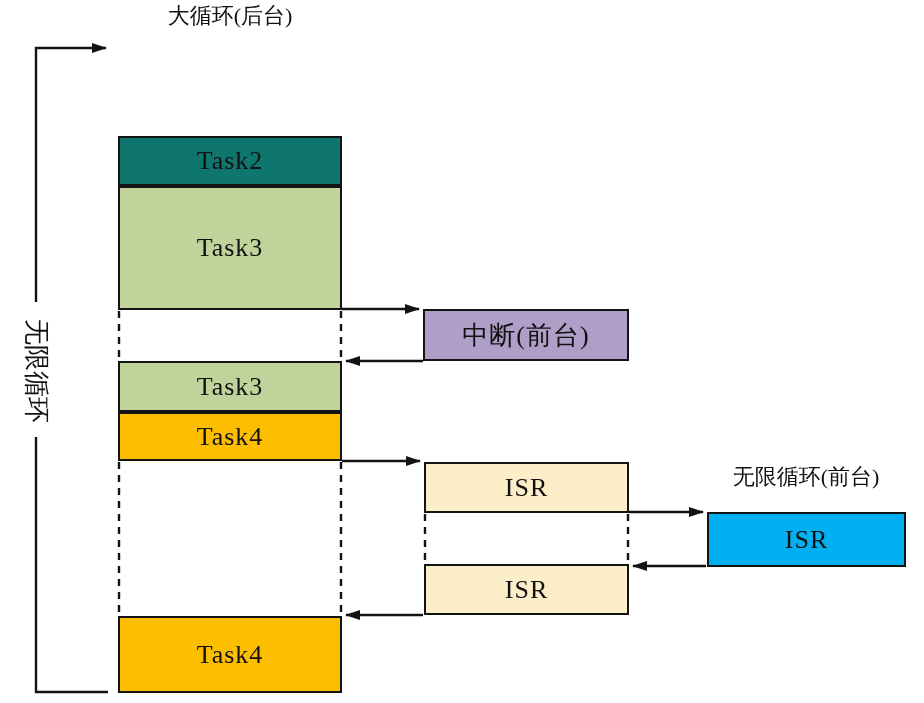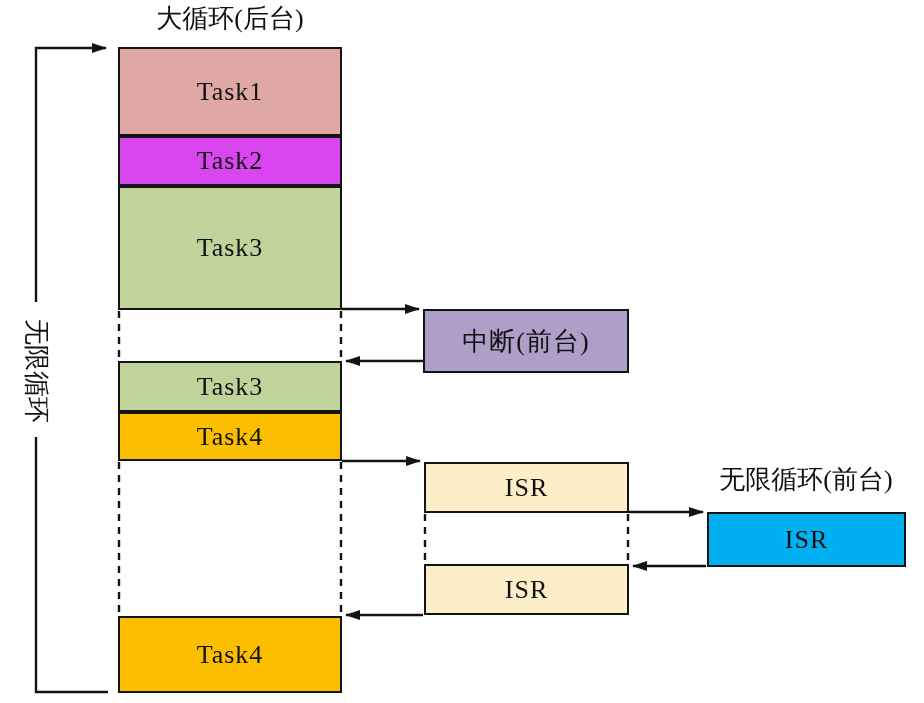--- a/index.html
+++ b/index.html
@@ -28,7 +28,7 @@
   .title {
     position: absolute;
     text-align: center;
-    font-size: 26px;
+    font-size: 22px;
     white-space: nowrap;
   }
   .bg-title   { left: 100px; top: 1px;  width: 260px; }

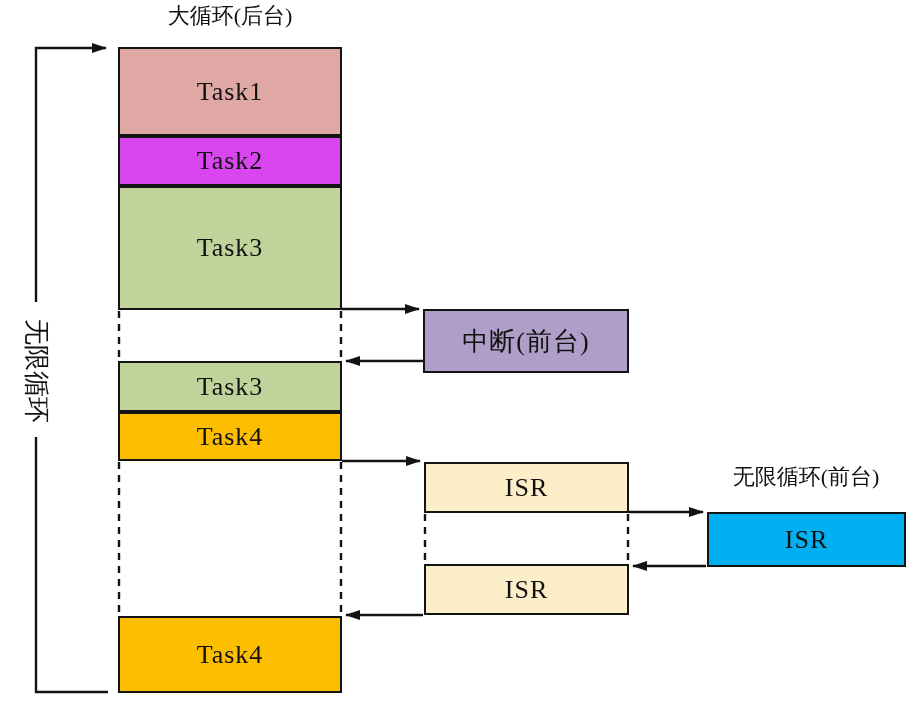--- a/index.html
+++ b/index.html
@@ -64,9 +64,6 @@
 
   <div class="loop-label">无限循环</div>
 
-  <div class="box" style="left: 118px; top: 47px; width: 224px; height: 89px; background-color: rgb(223, 168, 164);">
-    <span class="box-label">Task1</span>
-  </div>
 
   <div class="box" style="left: 118px; top: 136px; width: 224px; height: 50px; background-color: #d946ef;">
     <span class="box-label">Task2</span>

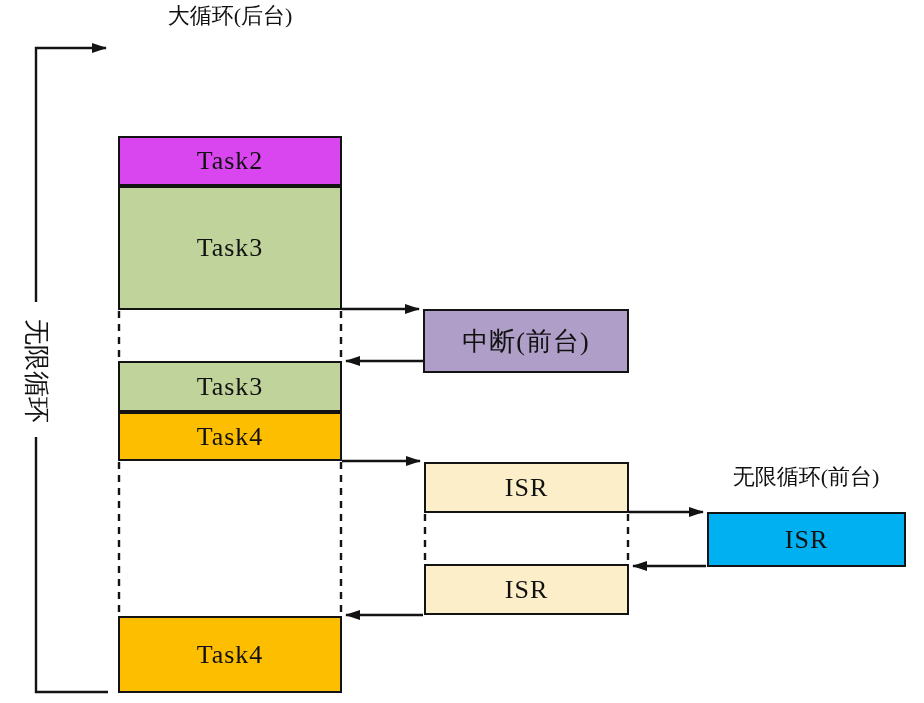--- a/index.html
+++ b/index.html
@@ -65,7 +65,7 @@
   <div class="loop-label">无限循环</div>
 
 
-  <div class="box" style="left: 118px; top: 136px; width: 224px; height: 50px; background-color: #d946ef;">
+  <div class="box" style="left: 118px; top: 136px; width: 224px; height: 50px; background-color: #0f766e;">
     <span class="box-label">Task2</span>
   </div>
 

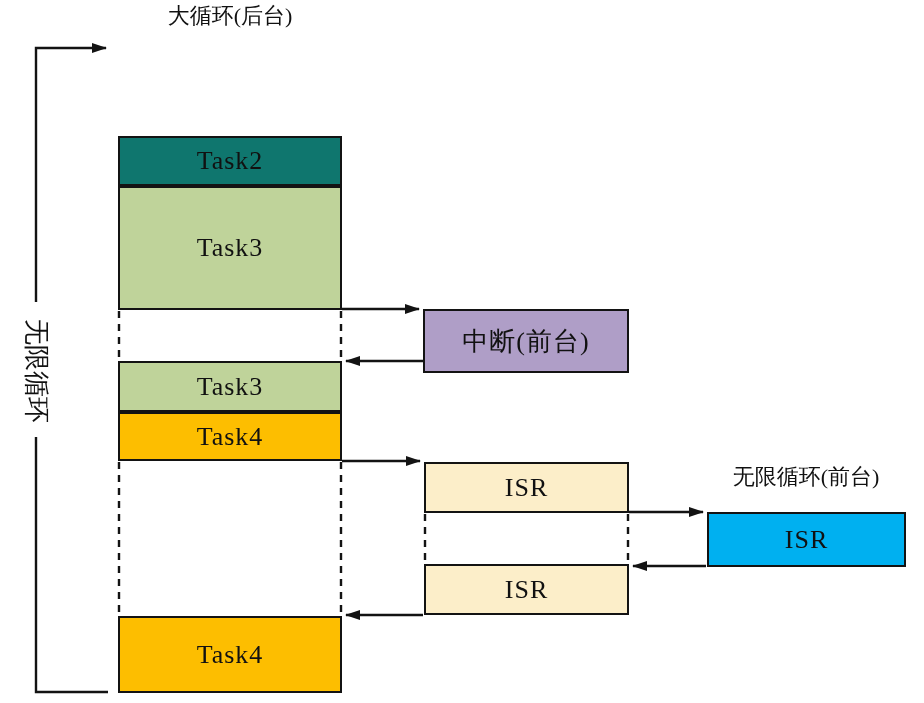--- a/index.html
+++ b/index.html
@@ -85,7 +85,7 @@
     <span class="box-label">Task4</span>
   </div>
 
-  <div class="box" style="left: 423px; top: 309px; width: 206px; height: 64px; background-color: rgb(175, 158, 199);">
+  <div class="box" style="left: 423px; top: 309px; width: 206px; height: 52px; background-color: rgb(175, 158, 199);">
     <span class="box-label">中断(前台)</span>
   </div>
 

